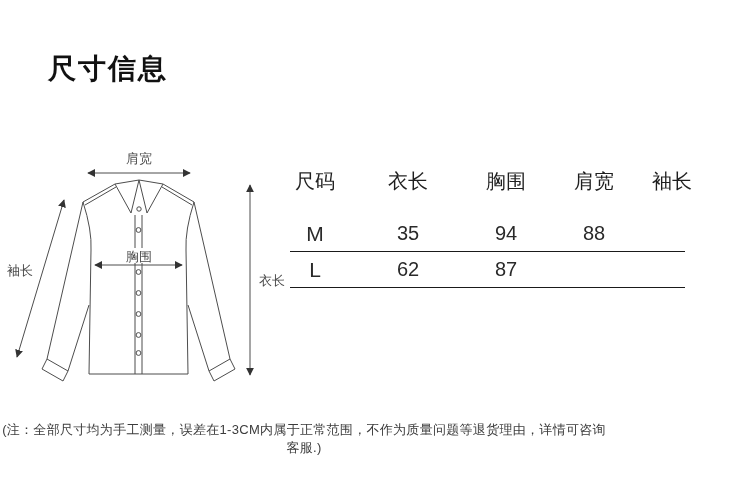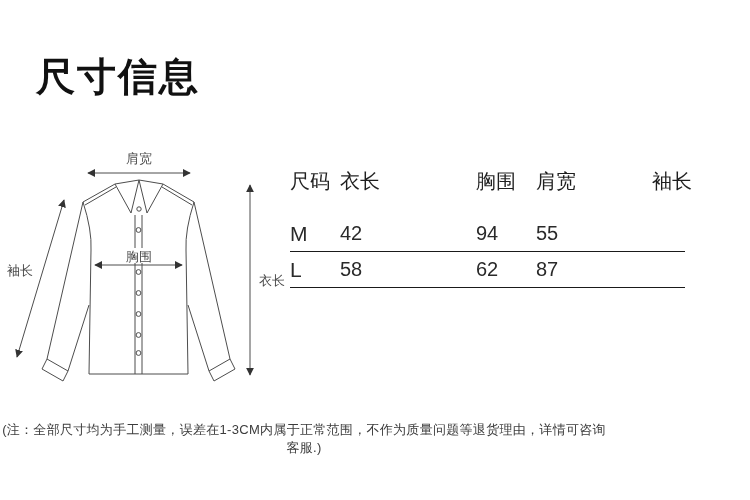--- a/index.html
+++ b/index.html
@@ -13,8 +13,8 @@
     overflow:hidden;
   }
   .page-title {
-    position:absolute; left:36px; top:50px;
-    font-size:39px; font-weight:700; color:#111;
+    position:absolute; left:48px; top:50px;
+    font-size:28px; font-weight:700; color:#111;
     letter-spacing:2px;
   }
   

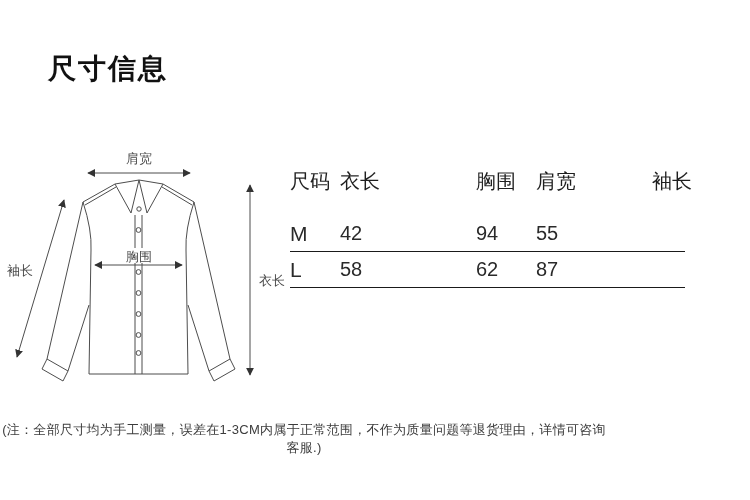--- a/index.html
+++ b/index.html
@@ -28,7 +28,7 @@
     grid-template-columns:50px 136px 60px 116px 27px;
     align-items:center;
   }
-  .t-row > div { text-align:left; white-space:nowrap; }
+  .t-row > div { text-align:center; white-space:nowrap; }
   .t-head { height:38px; margin-bottom:16px; font-size:20px; color:#1f1f1f; }
   .t-body-row { height:36px; border-bottom:1px solid #1a1a1a; font-size:20px; color:#2a2a2a; }
   .t-body-row .size-cell { font-size:21px; }

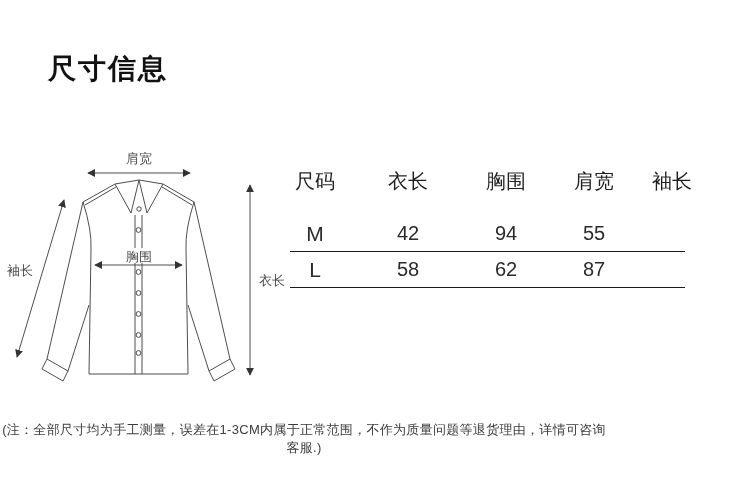--- a/index.html
+++ b/index.html
@@ -115,7 +115,7 @@
   </div>
   <div class="t-row t-body-row">
     <div class="size-cell">M</div>
-    <div>42</div>
+    <div>35</div>
     <div>94</div>
     <div>55</div>
   </div>

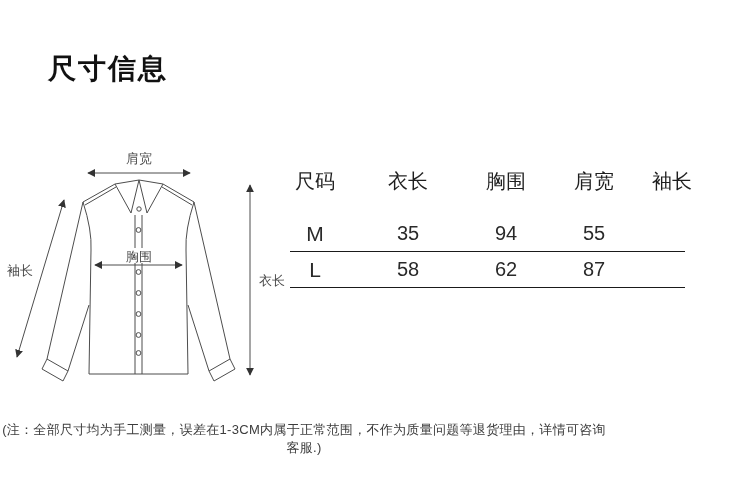--- a/index.html
+++ b/index.html
@@ -117,7 +117,7 @@
     <div class="size-cell">M</div>
     <div>35</div>
     <div>94</div>
-    <div>55</div>
+    <div>88</div>
   </div>
   <div class="t-row t-body-row">
     <div class="size-cell">L</div>

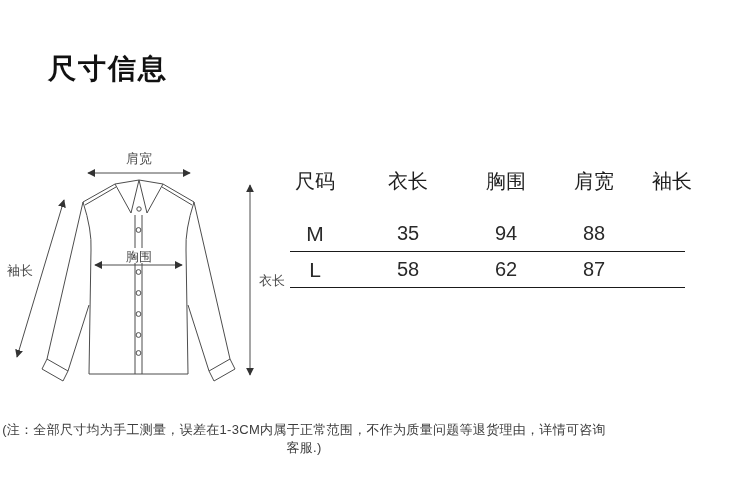--- a/index.html
+++ b/index.html
@@ -121,7 +121,6 @@
   </div>
   <div class="t-row t-body-row">
     <div class="size-cell">L</div>
-    <div>58</div>
     <div>62</div>
     <div>87</div>
   </div>

